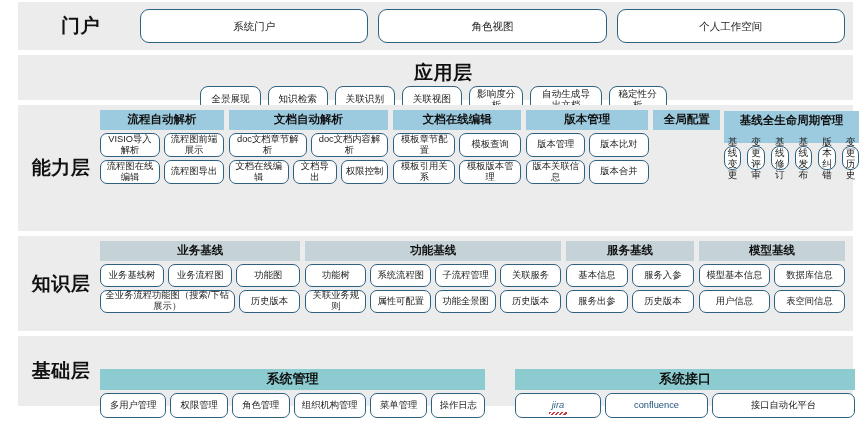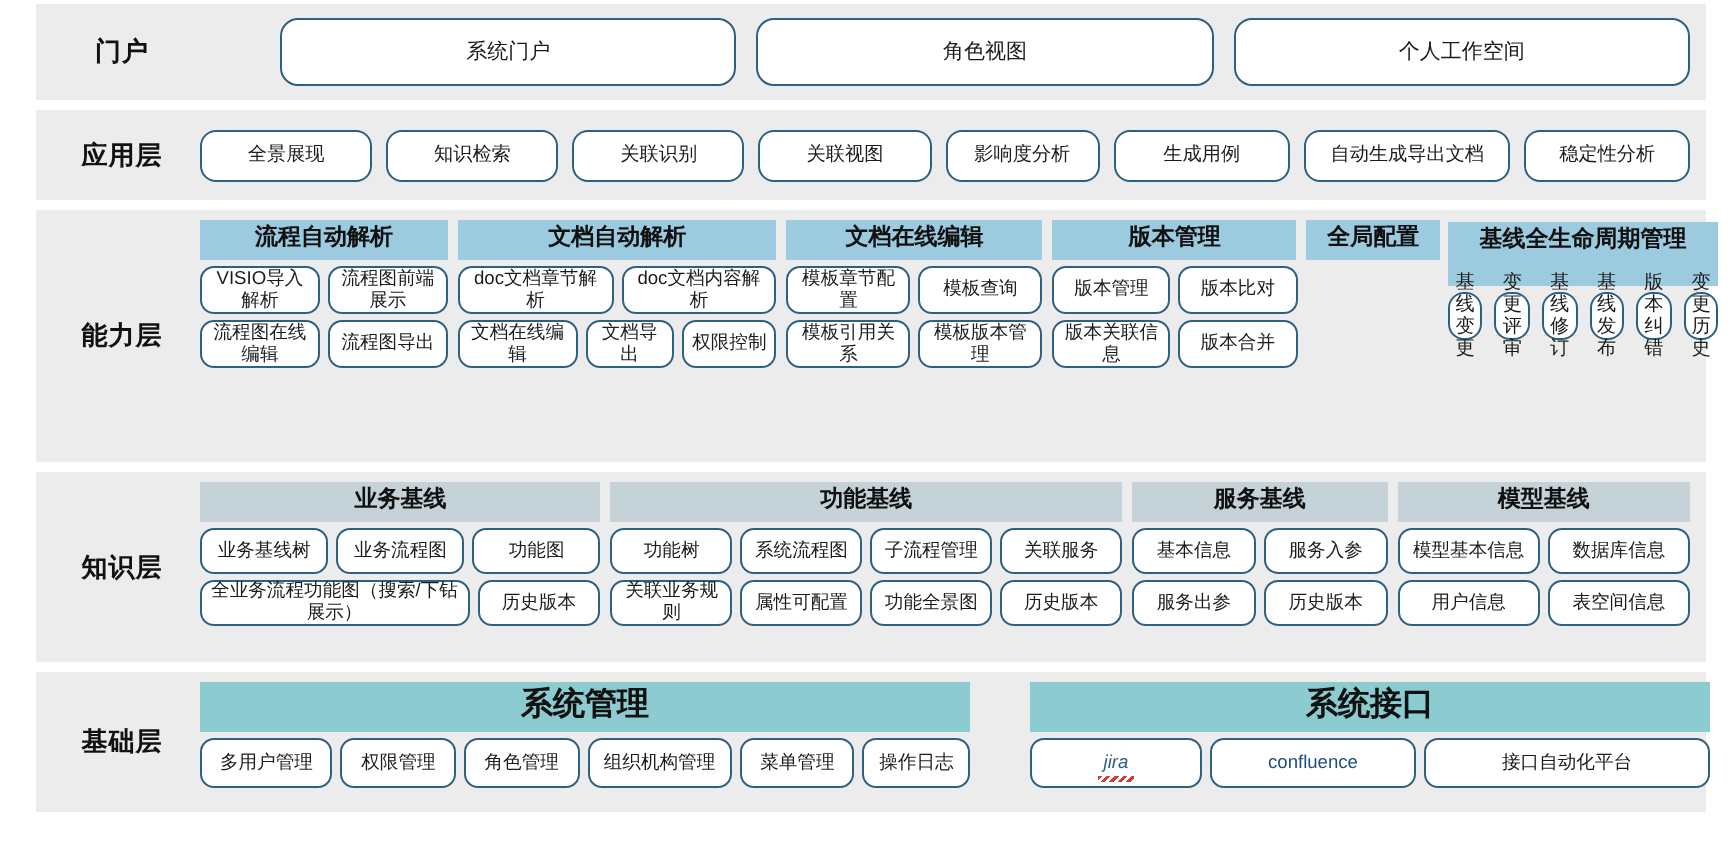--- a/index.html
+++ b/index.html
@@ -28,8 +28,8 @@
   .layer-label{
     width:78px;
     min-width:78px;
-    text-align:center;
-    font-size:13px;
+    text-align:right;
+    font-size:19px;
     font-weight:bold;
     letter-spacing:.5px;
     color:#111;

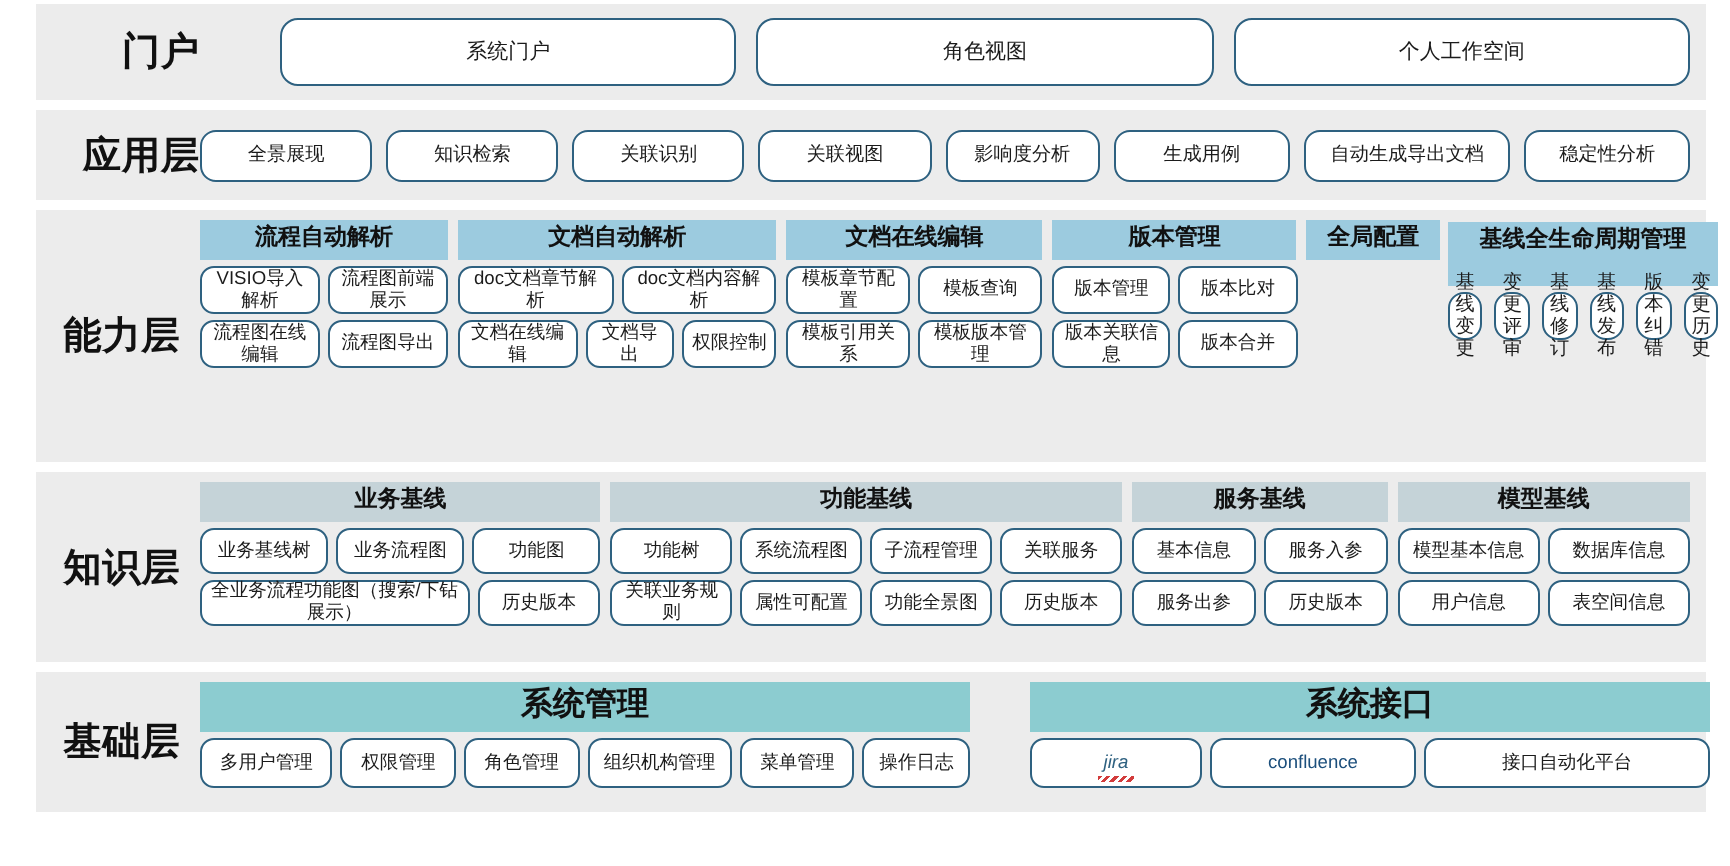--- a/index.html
+++ b/index.html
@@ -60,7 +60,7 @@
   }
 
   
-  .app-row{height:45px;}
+  .app-row{height:45px;flex-direction:column;}
   .app-body{gap:7px;}
   .app-body .pill{height:16px;font-size:9.6px;border-radius:8px;padding:12px 6px;text-align:center;}
 

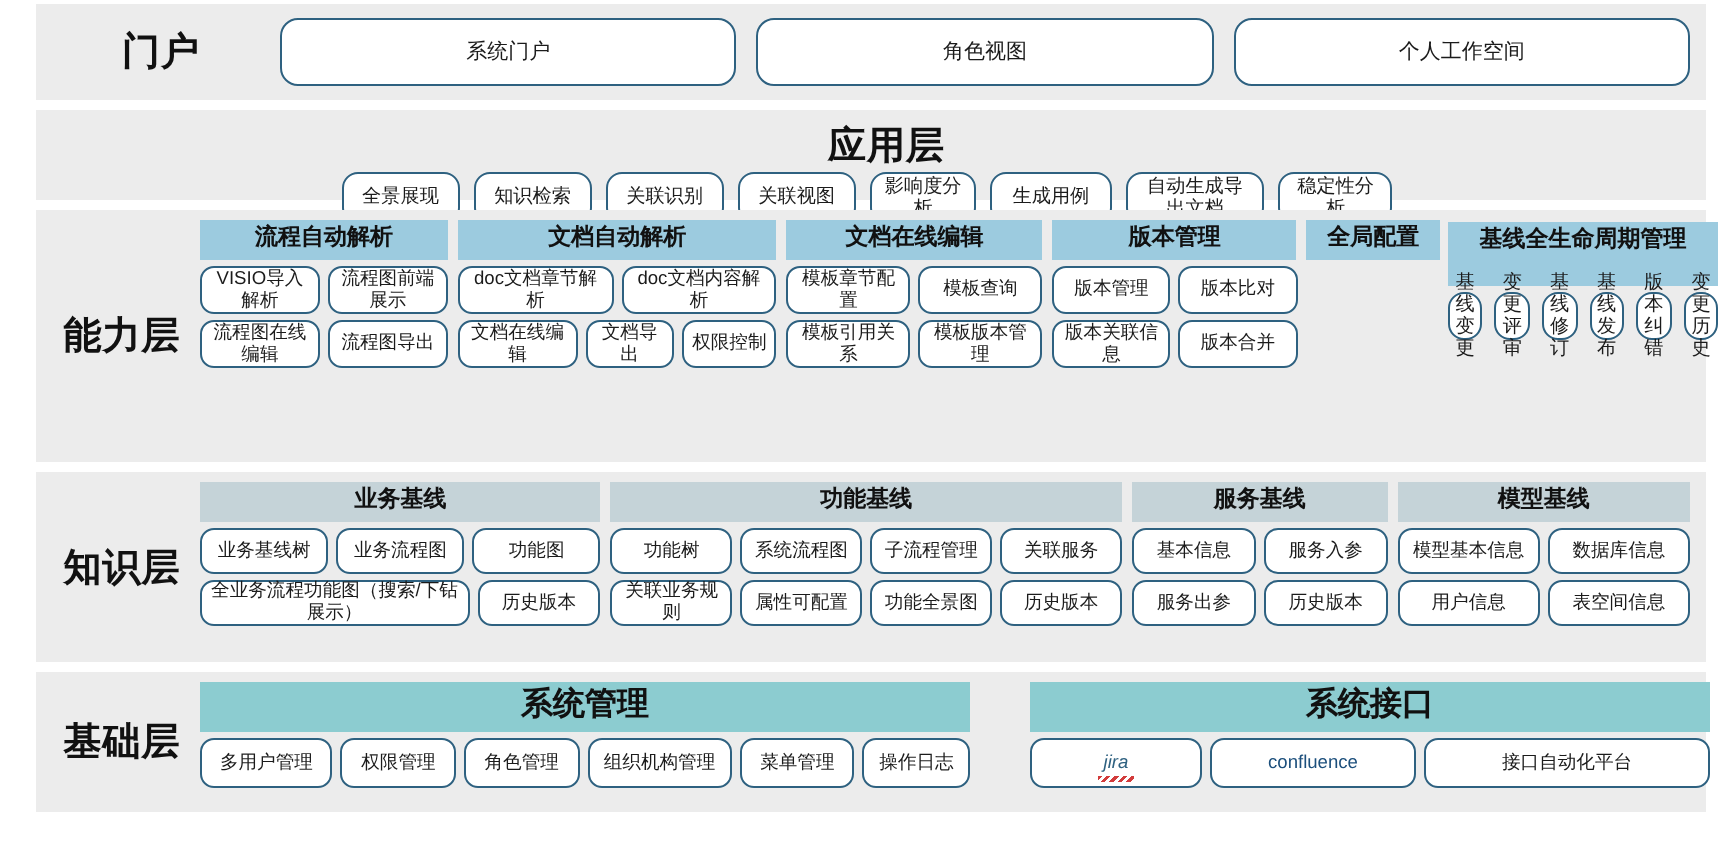--- a/index.html
+++ b/index.html
@@ -138,7 +138,6 @@
       <div class="pill" style="flex:1.05">关联识别</div>
       <div class="pill" style="flex:1.05">关联视图</div>
       <div class="pill" style="flex:.92">影响度分析</div>
-      <div class="pill" style="flex:1.08">生成用例</div>
       <div class="pill" style="flex:1.3">自动生成导出文档</div>
       <div class="pill" style="flex:1">稳定性分析</div>
     </div>

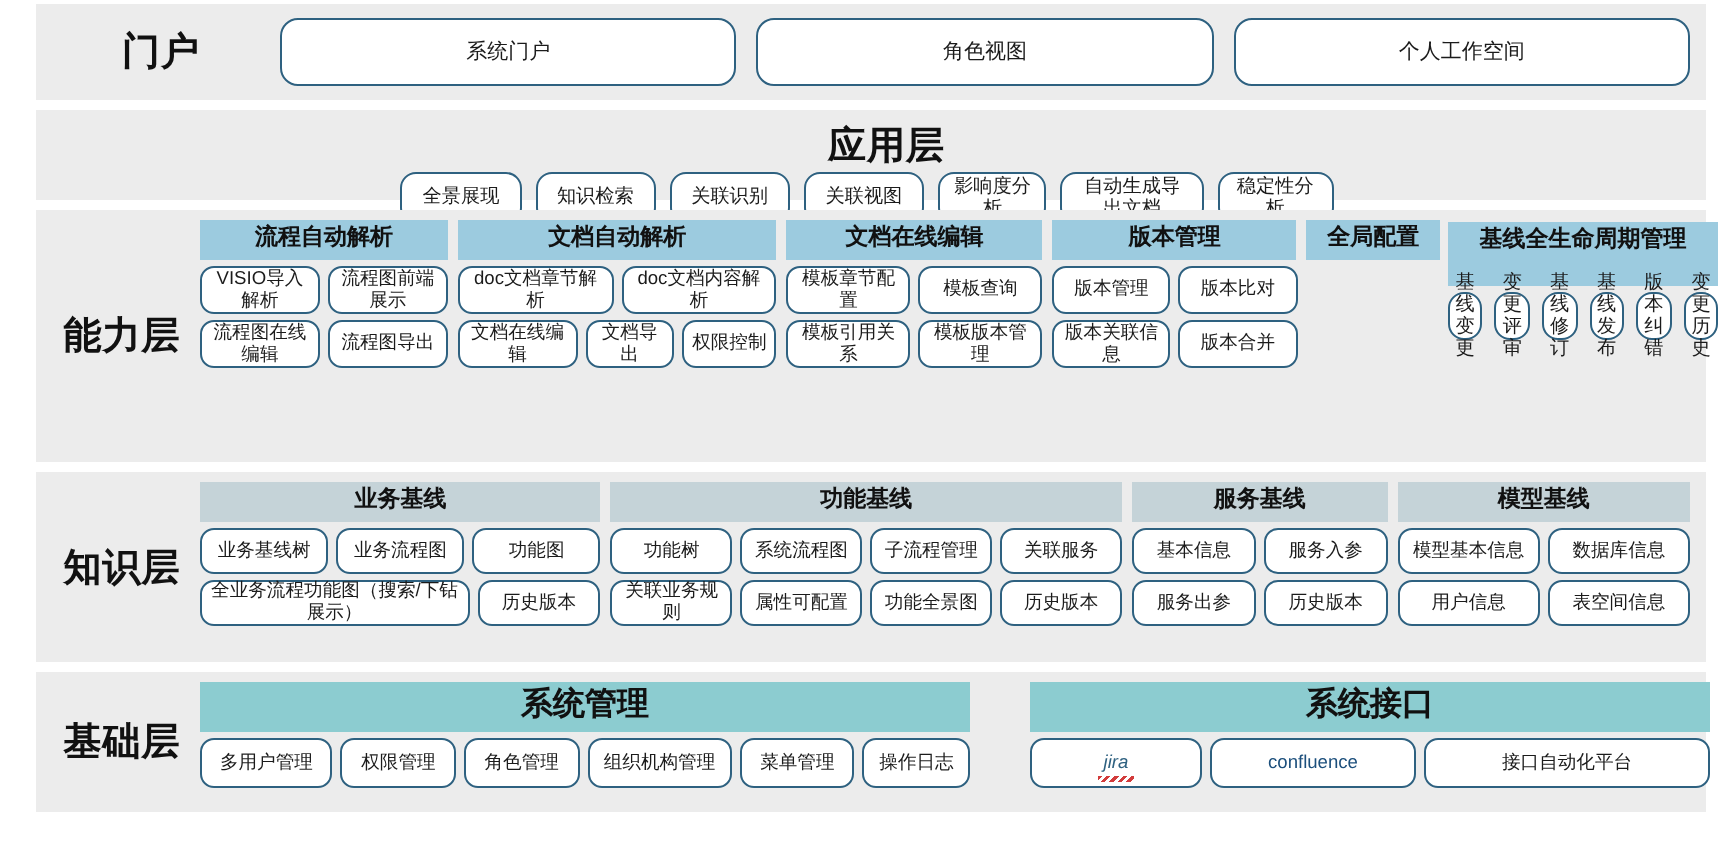--- a/index.html
+++ b/index.html
@@ -104,7 +104,7 @@
   .base-row{height:70px;align-items:stretch;}
   .base-row .layer-label{display:flex;align-items:center;justify-content:center;}
   .base-body{gap:30px;}
-  .base-body .grp-head{background:#8cccd0;font-size:16px;}
+  .base-body .grp-head{background:#8cccd0;font-size:13px;margin-top:28px;}
   .base-body .grp-line .pill{height:25px;}
   .sysmgmt{flex:0 0 385px;}
   .sysapi{flex:0 0 340px;}

